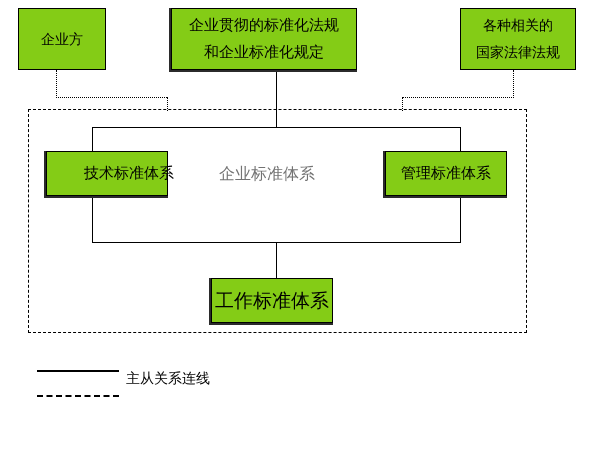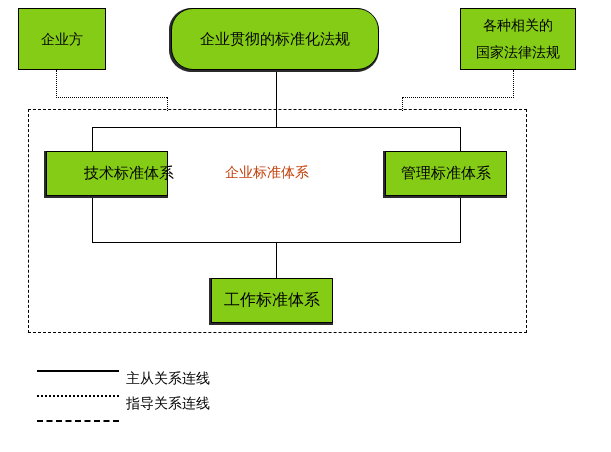--- a/index.html
+++ b/index.html
@@ -44,8 +44,8 @@
     font-size: 14px; line-height: 27px;
   }
   #box-regulations {
-    left: 171px; top: 8px; width: 208px; height: 62px;
-    font-size: 15px; line-height: 27px; border-radius: 22px;
+    left: 171px; top: 8px; width: 186px; height: 62px;
+    font-size: 15px; line-height: 27px;
   }
   #box-laws {
     left: 460px; top: 8px; width: 116px; height: 62px;

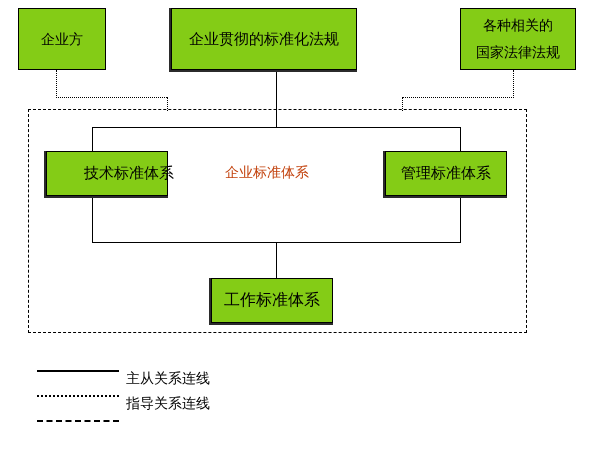--- a/index.html
+++ b/index.html
@@ -160,6 +160,7 @@
 
   <div class="box shadowed" id="box-regulations">
     <span class="line">企业贯彻的标准化法规</span>
+    <span class="line">和企业标准化规定</span>
   </div>
 
   <div class="box" id="box-laws">

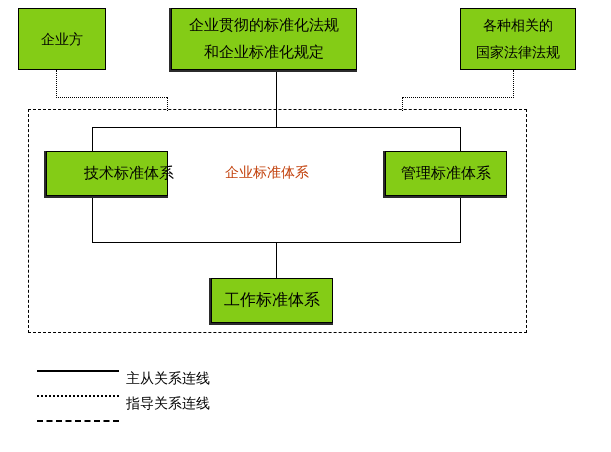--- a/index.html
+++ b/index.html
@@ -93,8 +93,8 @@
     left: 192px; top: 164px;
     width: 150px;
     text-align: center;
-    font-size: 14px;
-    color: #c2410c;
+    font-size: 16px;
+    color: #737373;
     z-index: 6;
     background: #ffffff;
   }

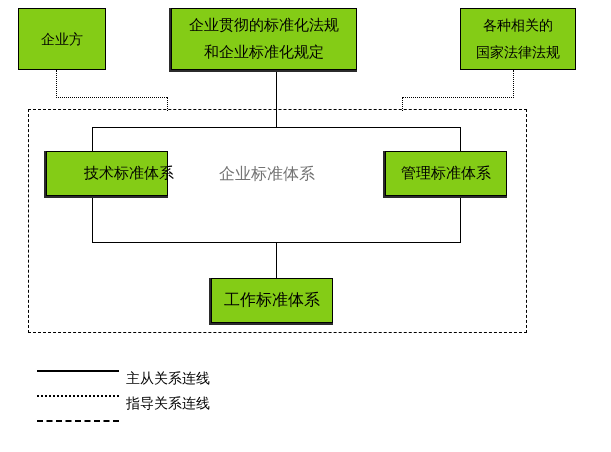--- a/index.html
+++ b/index.html
@@ -62,7 +62,7 @@
   }
   #box-work {
     left: 211px; top: 278px; width: 122px; height: 45px;
-    font-size: 16px;
+    font-size: 19px;
   }
 
   

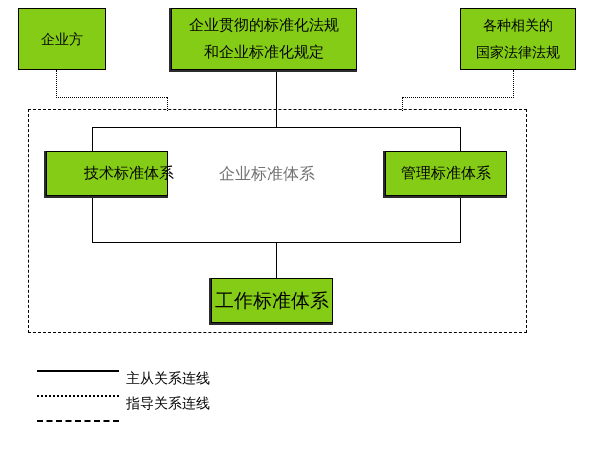--- a/index.html
+++ b/index.html
@@ -204,10 +204,6 @@
       <span class="legend-text">主从关系连线</span>
     </div>
 
-    <div class="legend-row">
-      <span class="legend-sample dotted"></span>
-      <span class="legend-text">指导关系连线</span>
-    </div>
 
     <div class="legend-row">
       <span class="legend-sample dashed"></span>

